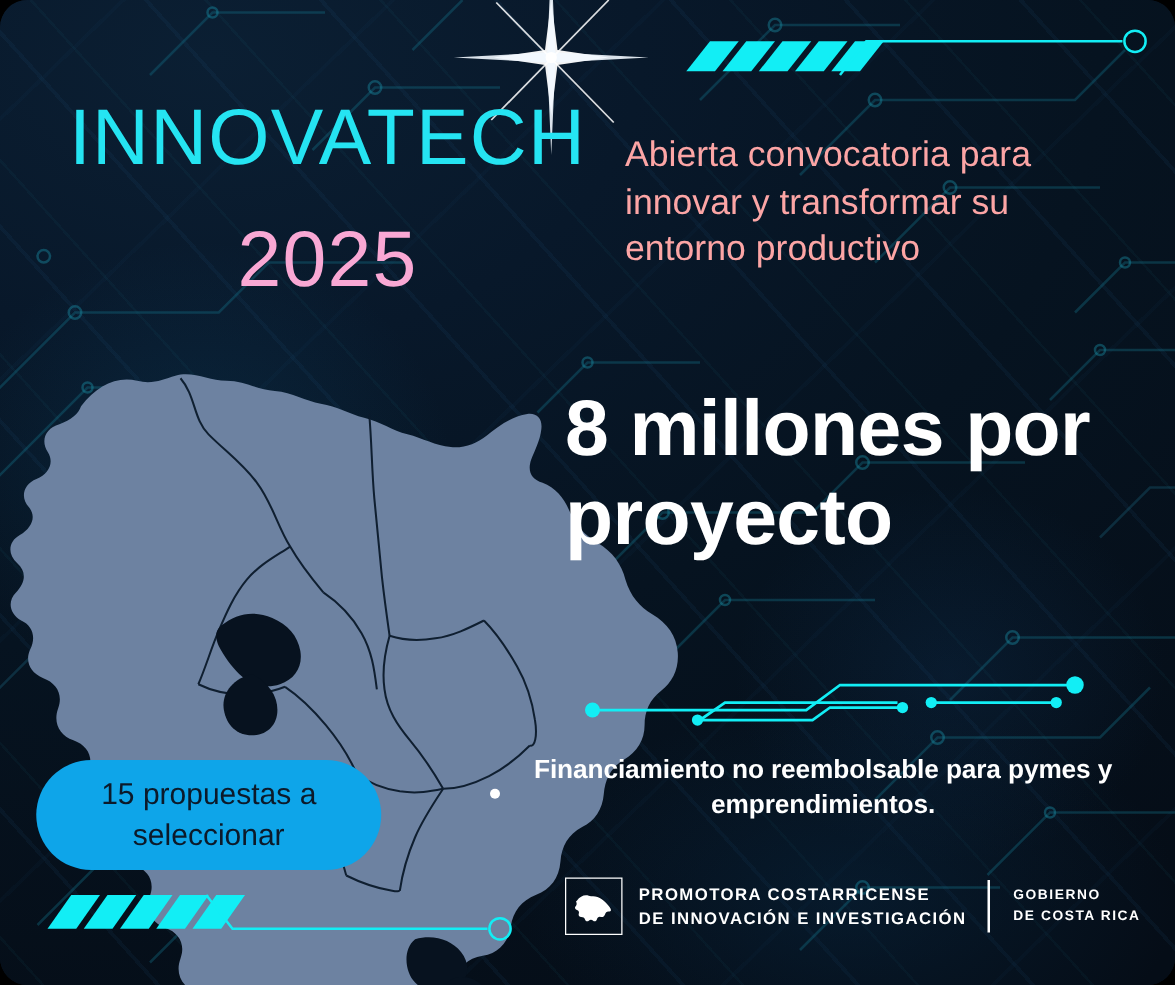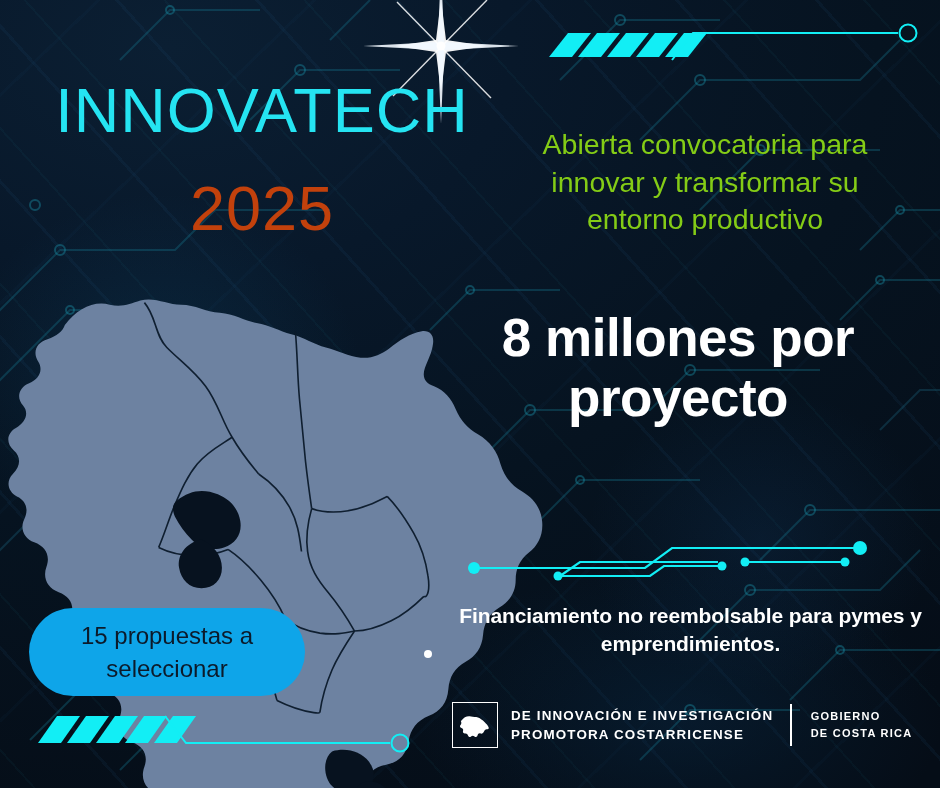--- a/index.html
+++ b/index.html
@@ -15,6 +15,7 @@
     overflow: hidden;
     font-family: "Liberation Sans", sans-serif;
     background: #071220;
+    border-radius: 22px;
   }
 
   

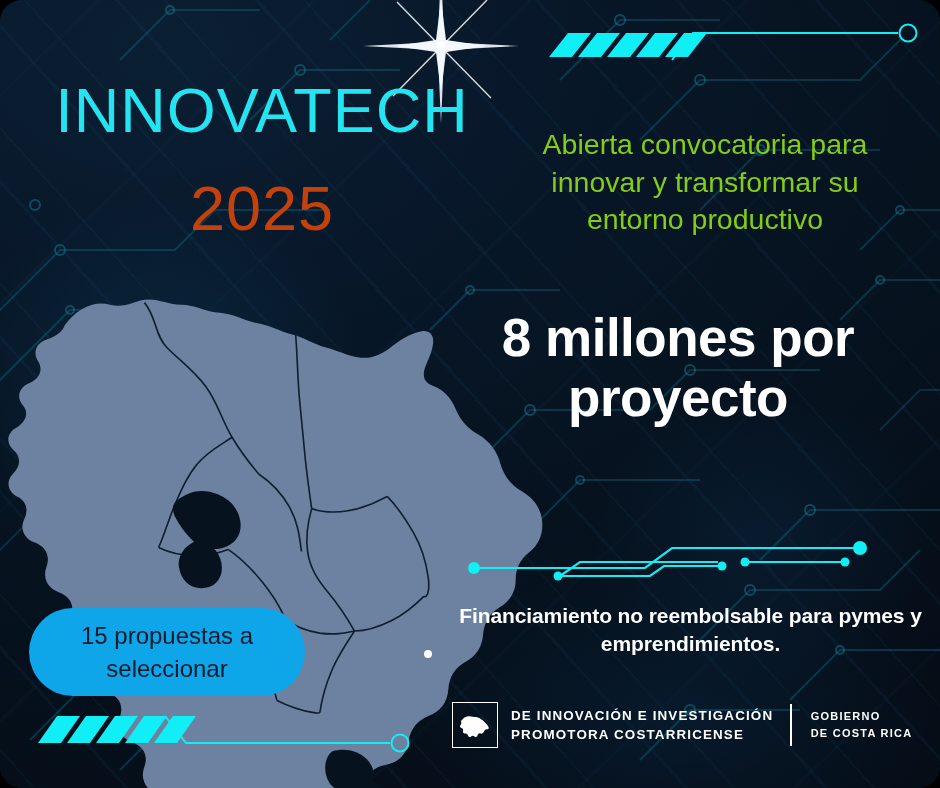--- a/index.html
+++ b/index.html
@@ -93,9 +93,9 @@
 
   .subtitle {
     position: absolute;
-    left: 500px; top: 126px; width: 410px;
-    text-align: center;
-    color: #84cc16;
+    left: 500px; top: 106px; width: 410px;
+    text-align: left;
+    color: #fca5a5;
     font-size: 28.5px;
     line-height: 1.32;
     font-weight: 400;

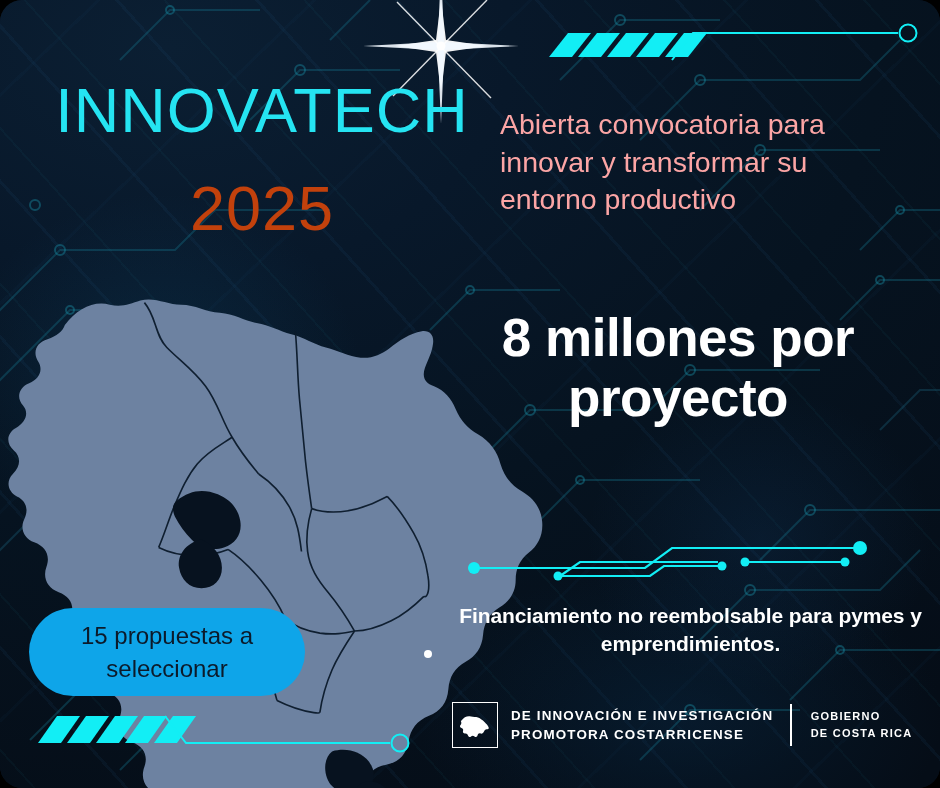--- a/index.html
+++ b/index.html
@@ -84,7 +84,7 @@
     position: absolute;
     left: 34px; top: 176px; width: 456px;
     text-align: center;
-    color: #c2410c;
+    color: #f9a8d4;
     font-size: 63px;
     line-height: 1.02;
     letter-spacing: 1px;

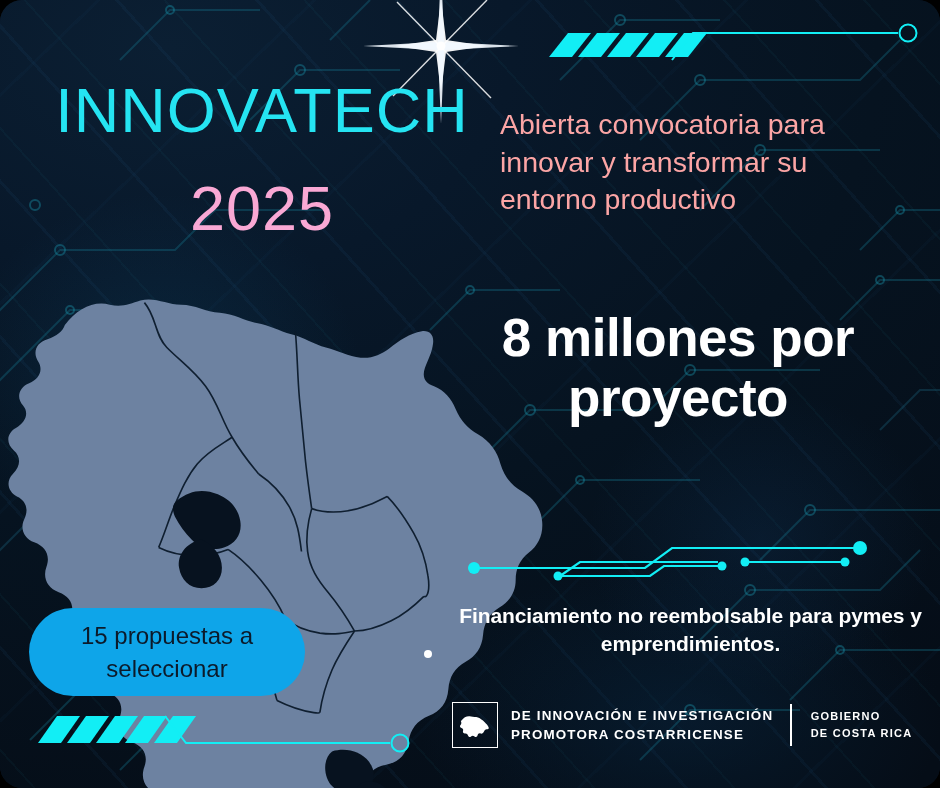--- a/index.html
+++ b/index.html
@@ -104,9 +104,8 @@
   .headline {
     position: absolute;
     left: 452px; top: 308px; width: 452px;
-    text-align: center;
     color: #ffffff;
-    font-size: 53px;
+    font-size: 63px;
     line-height: 1.13;
     font-weight: 700;
     letter-spacing: -0.5px;

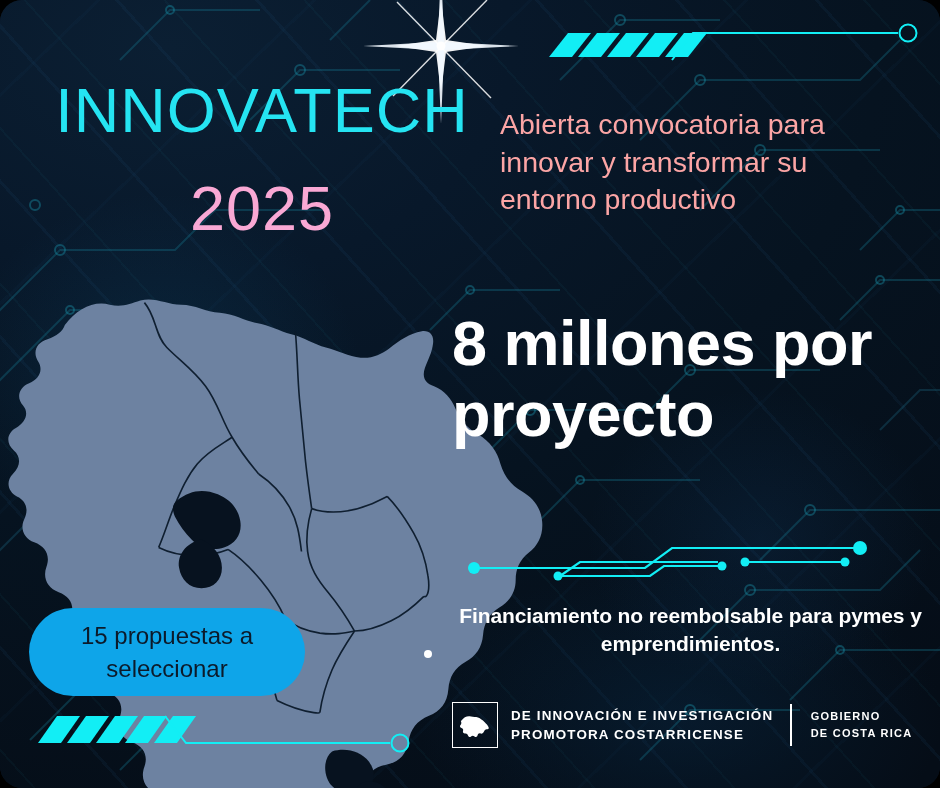--- a/index.html
+++ b/index.html
@@ -113,9 +113,9 @@
 
   .bullet-row {
     position: absolute;
-    left: 424px; top: 602px; width: 500px;
+    left: 392px; top: 602px; width: 500px;
     display: flex;
-    align-items: flex-end;
+    align-items: center;
     gap: 25px;
   }
   .bullet-dot {

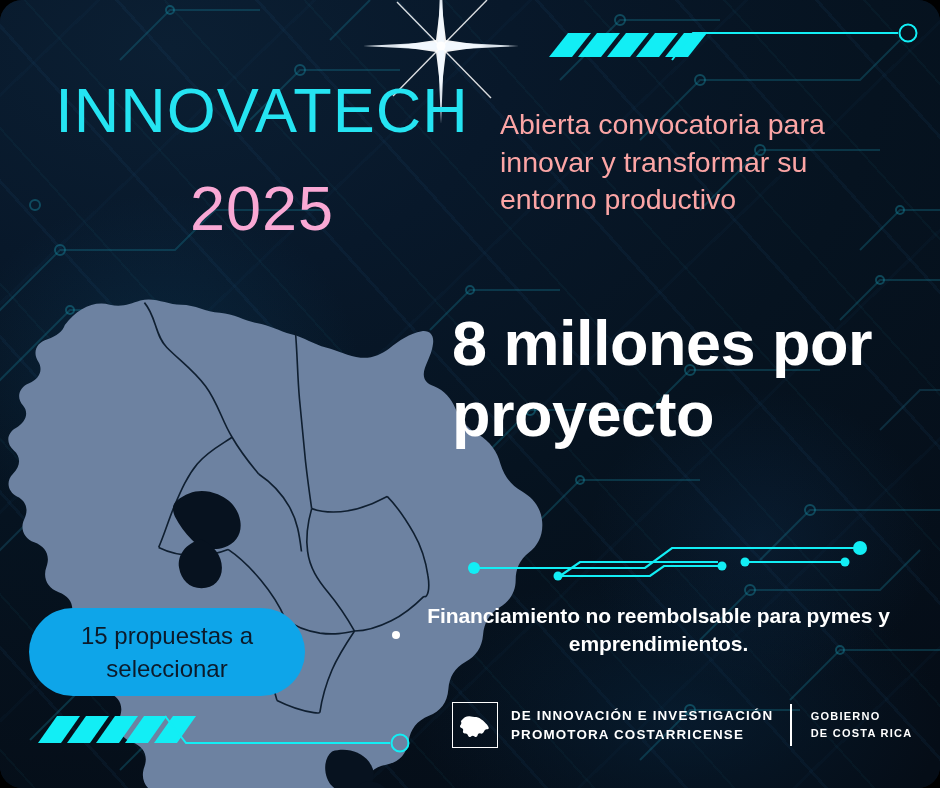--- a/index.html
+++ b/index.html
@@ -517,8 +517,8 @@
       </svg>
     </div>
     <div class="logo-words">
+      <div>PROMOTORA COSTARRICENSE</div>
       <div>DE INNOVACIÓN E INVESTIGACIÓN</div>
-      <div>PROMOTORA COSTARRICENSE</div>
     </div>
     <div class="logo-divider"></div>
     <div class="gov-words">

